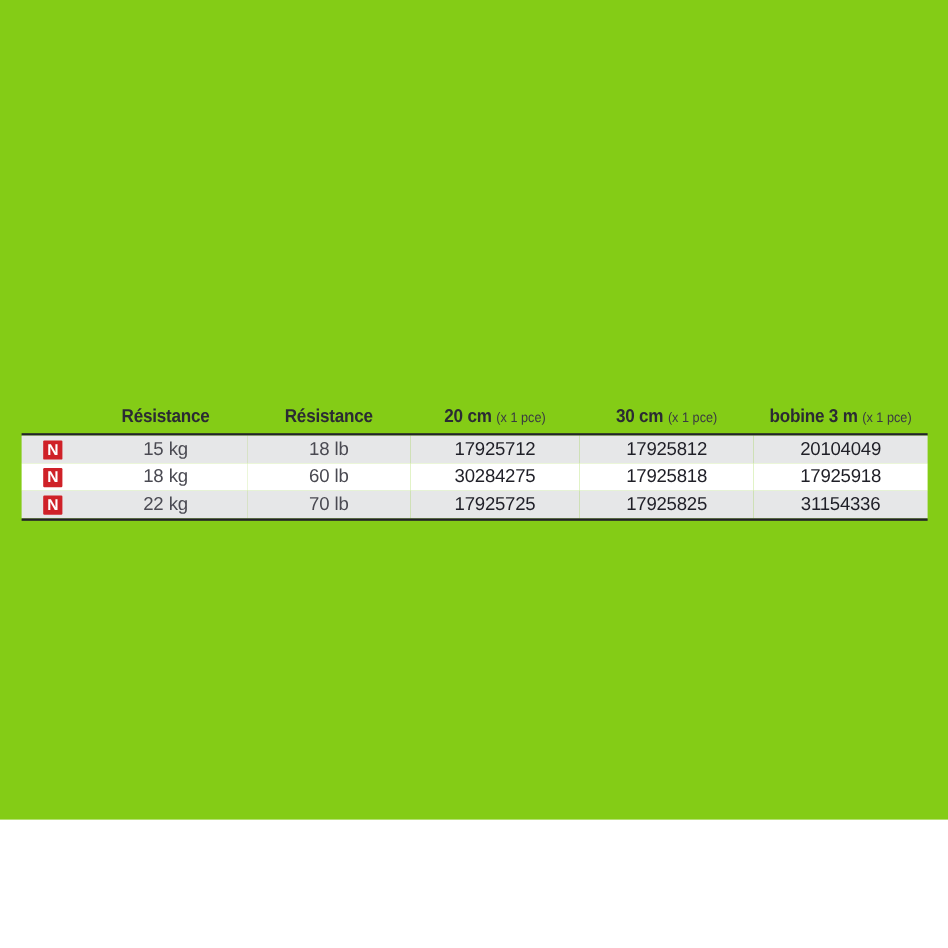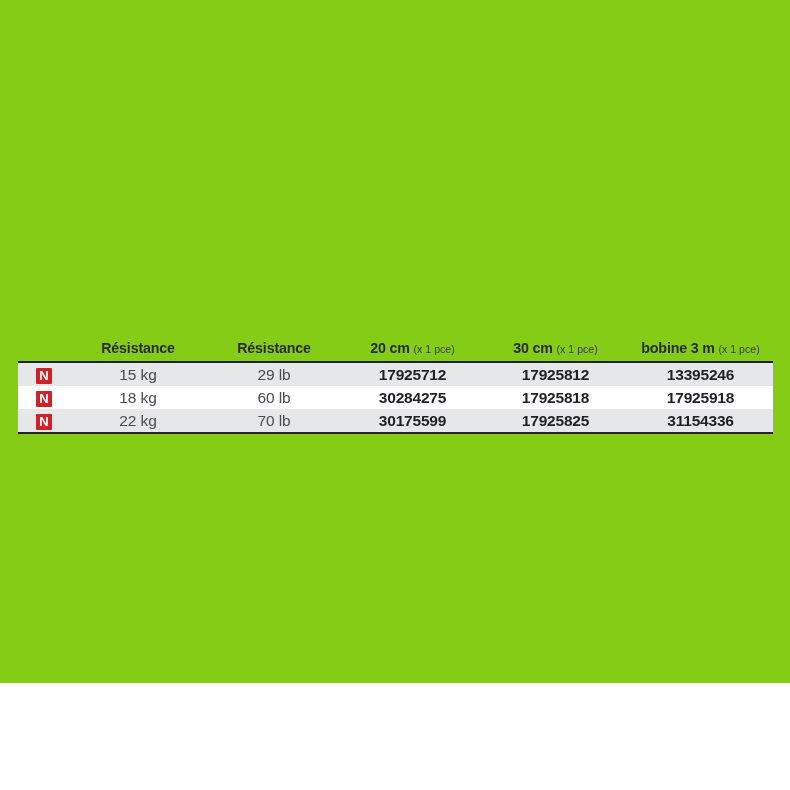--- a/index.html
+++ b/index.html
@@ -185,7 +185,7 @@
             <span class="badge-new">N</span>
           </td>
           <td class="c-kg cell-measure">15 kg</td>
-          <td class="c-lb cell-measure">29 lb</td>
+          <td class="c-lb cell-measure">18 lb</td>
           <td class="c-20 cell-ref">17925712</td>
           <td class="c-30 cell-ref">17925812</td>
           <td class="c-bob cell-ref">13395246</td>

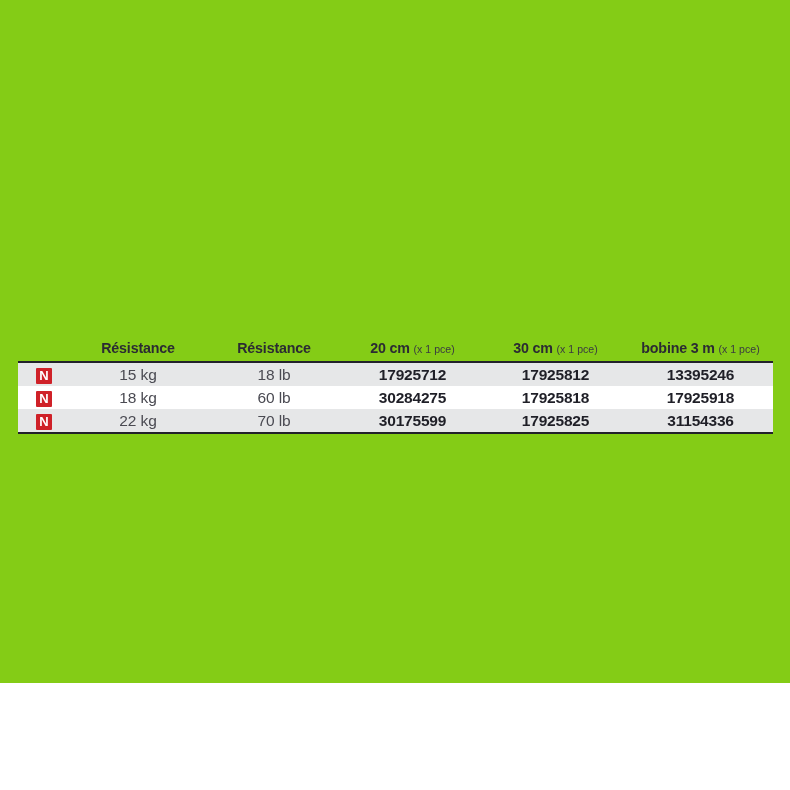--- a/index.html
+++ b/index.html
@@ -105,7 +105,7 @@
   }
   td.cell-ref {
     color: #1f1f27;
-    font-weight: bold;
+    font-weight: normal;
     letter-spacing: -0.2px;
   }
 

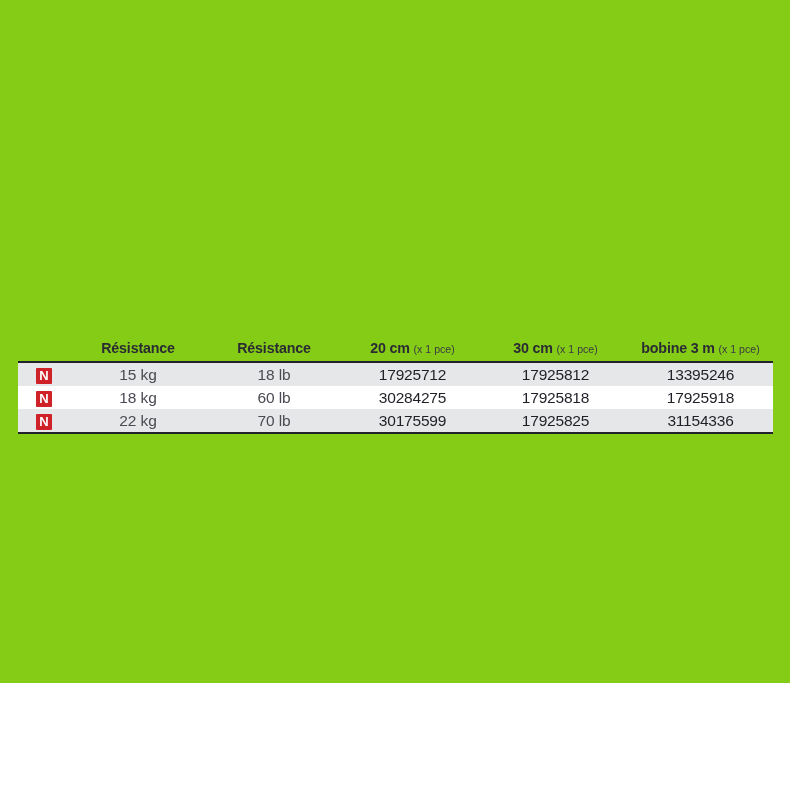--- a/index.html
+++ b/index.html
@@ -188,7 +188,7 @@
           <td class="c-lb cell-measure">18 lb</td>
           <td class="c-20 cell-ref">17925712</td>
           <td class="c-30 cell-ref">17925812</td>
-          <td class="c-bob cell-ref">13395246</td>
+          <td class="c-bob cell-ref">20104049</td>
         </tr>
 
         <tr class="data-row plain">

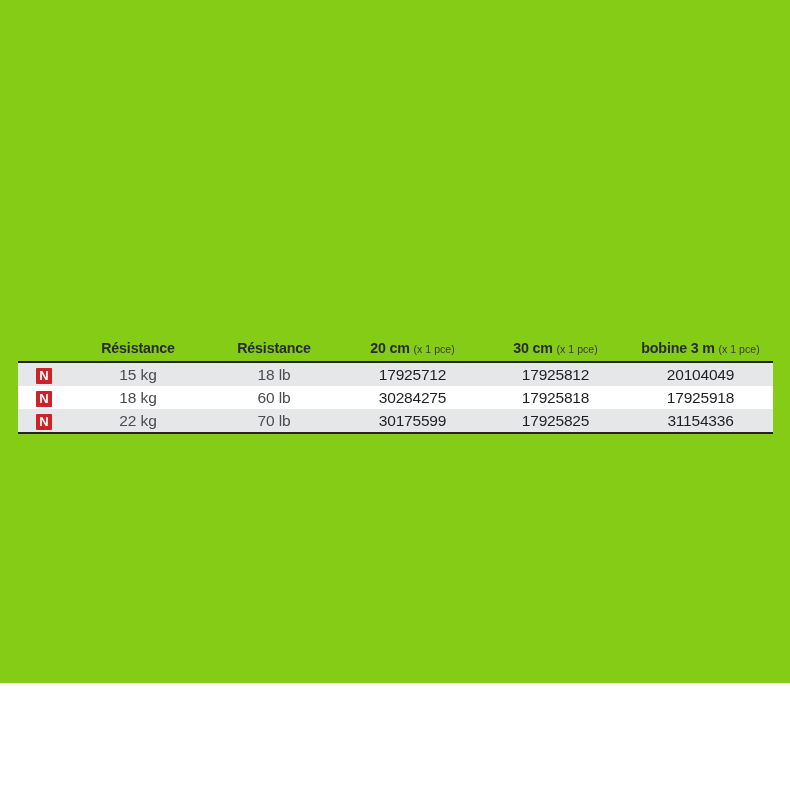--- a/index.html
+++ b/index.html
@@ -208,7 +208,7 @@
           </td>
           <td class="c-kg cell-measure">22 kg</td>
           <td class="c-lb cell-measure">70 lb</td>
-          <td class="c-20 cell-ref">30175599</td>
+          <td class="c-20 cell-ref">17925725</td>
           <td class="c-30 cell-ref">17925825</td>
           <td class="c-bob cell-ref">31154336</td>
         </tr>

